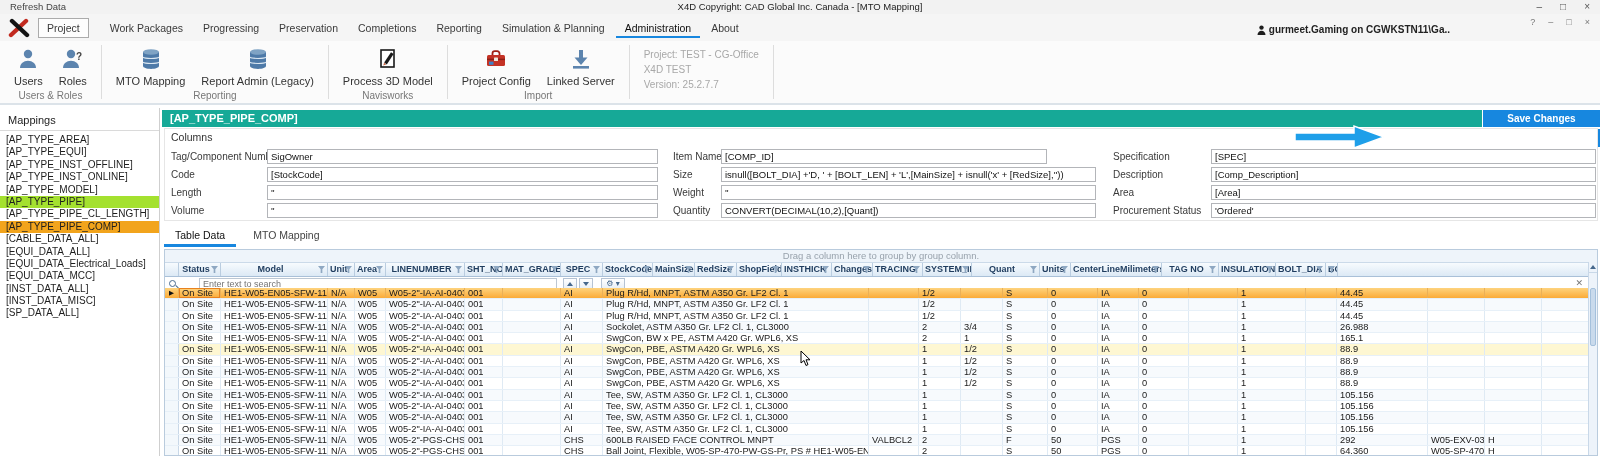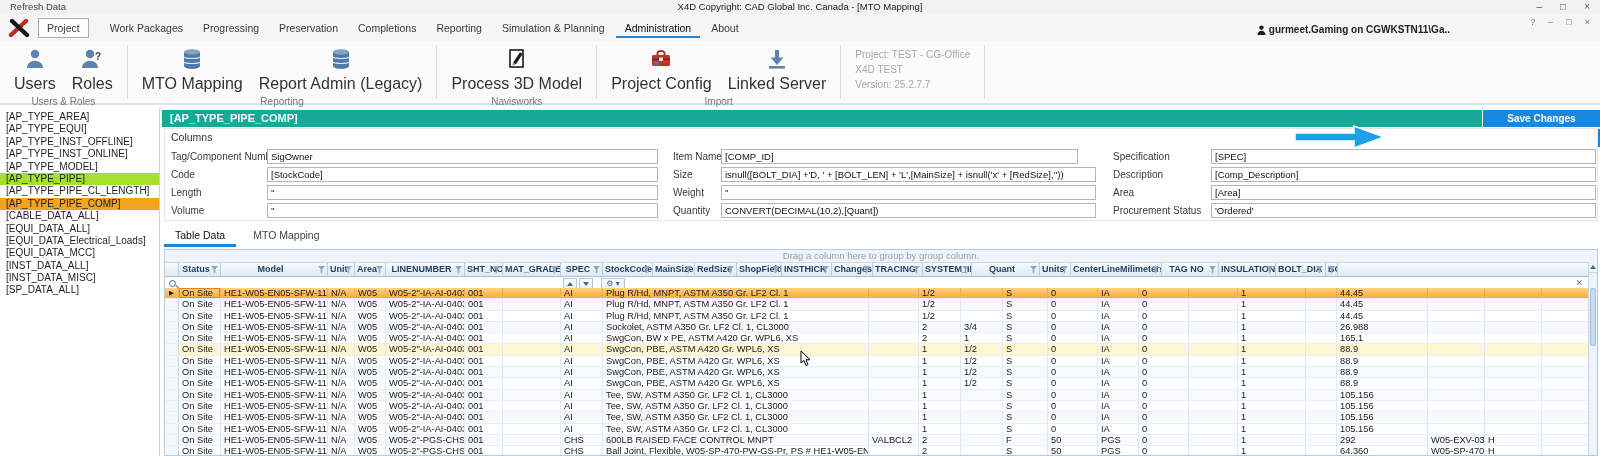--- a/index.html
+++ b/index.html
@@ -24,7 +24,7 @@
   .ritems{display:flex;gap:2px;justify-content:center}
   .ritem{display:flex;flex-direction:column;align-items:center;padding:1px 7px;border-radius:2px}
   .ricon{height:28px;display:flex;align-items:center;justify-content:center}
-  .rlabel{font-size:16px;color:#333;margin-top:2px;white-space:nowrap}
+  .rlabel{font-size:11px;color:#333;margin-top:2px;white-space:nowrap}
   .rgroup-label{font-size:10px;color:#777;text-align:center;padding:2px 0 1px}
   .rdivider{width:1px;background:#DDDDDD;margin:4px 2px}
   .rinfo{display:flex;flex-direction:column;justify-content:flex-start;gap:4px;padding:8px 12px;font-size:10px;color:#A8A8A8;white-space:nowrap}

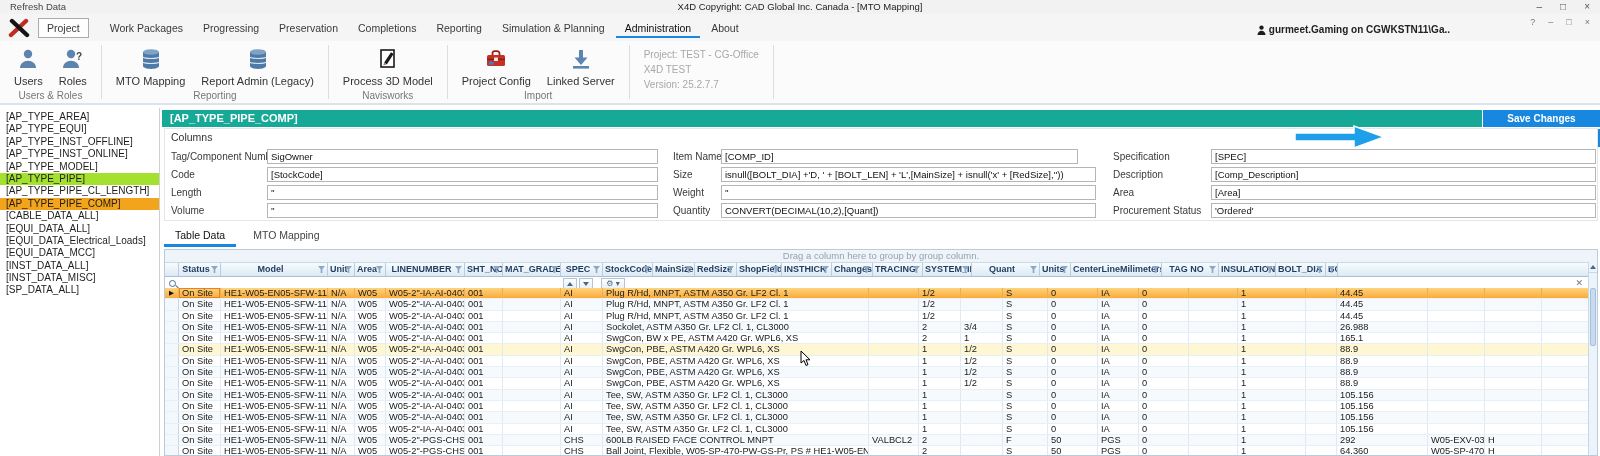--- a/index.html
+++ b/index.html
@@ -235,6 +235,7 @@
     </div>
 
   <div class="sidebar">
+    <div class="sidebar-title">Mappings</div>
     <div class="map-list" id="map-list">
         <div class="map-item">[AP_TYPE_AREA]</div>
         <div class="map-item">[AP_TYPE_EQUI]</div>

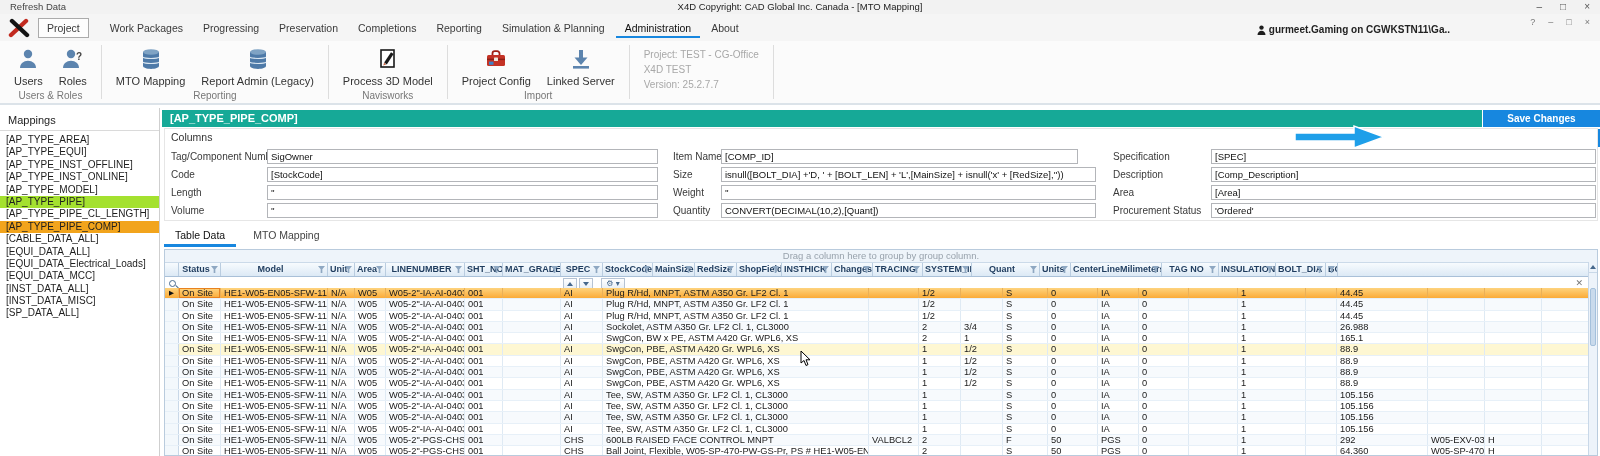--- a/index.html
+++ b/index.html
@@ -278,7 +278,7 @@
           <span class="f-label" style="left: 6px; top: 74px;">Volume</span>
           <input class="f-input" readonly="" value="''" style="left: 102px; top: 74px; width: 391px;">
           <span class="f-label" style="left: 508px; top: 20px;">Item Name</span>
-          <input class="f-input" readonly="" value="[COMP_ID]" style="left: 556px; top: 20px; width: 357px;">
+          <input class="f-input" readonly="" value="[COMP_ID]" style="left: 556px; top: 20px; width: 326px;">
           <span class="f-label" style="left: 508px; top: 38px;">Size</span>
           <input class="f-input" readonly="" value="isnull([BOLT_DIA] +'D, ' + [BOLT_LEN] + 'L',[MainSize] + isnull('x' + [RedSize],''))" style="left: 556px; top: 38px; width: 375px;">
           <span class="f-label" style="left: 508px; top: 56px;">Weight</span>

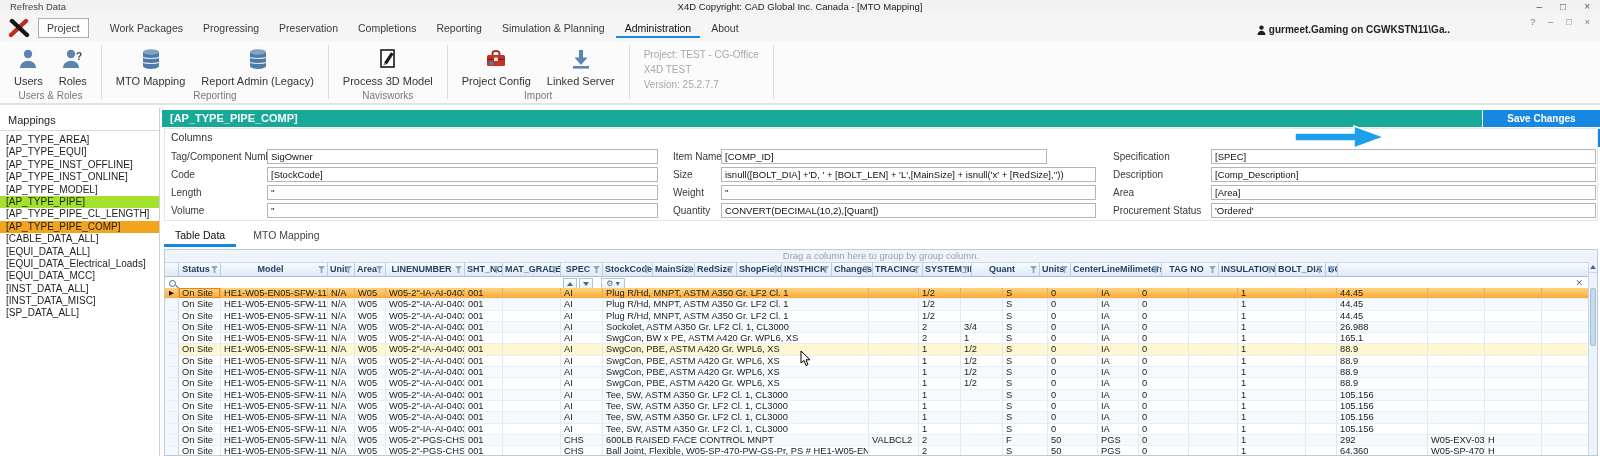--- a/index.html
+++ b/index.html
@@ -328,6 +328,7 @@
         </div>
       <div class="gsearch">
         <span class="mag"></span>
+        <input class="search-input" placeholder="Enter text to search" style="">
         <span class="sbtn" style="left:398px">
             <span class="tri-up"></span>
           </span>

